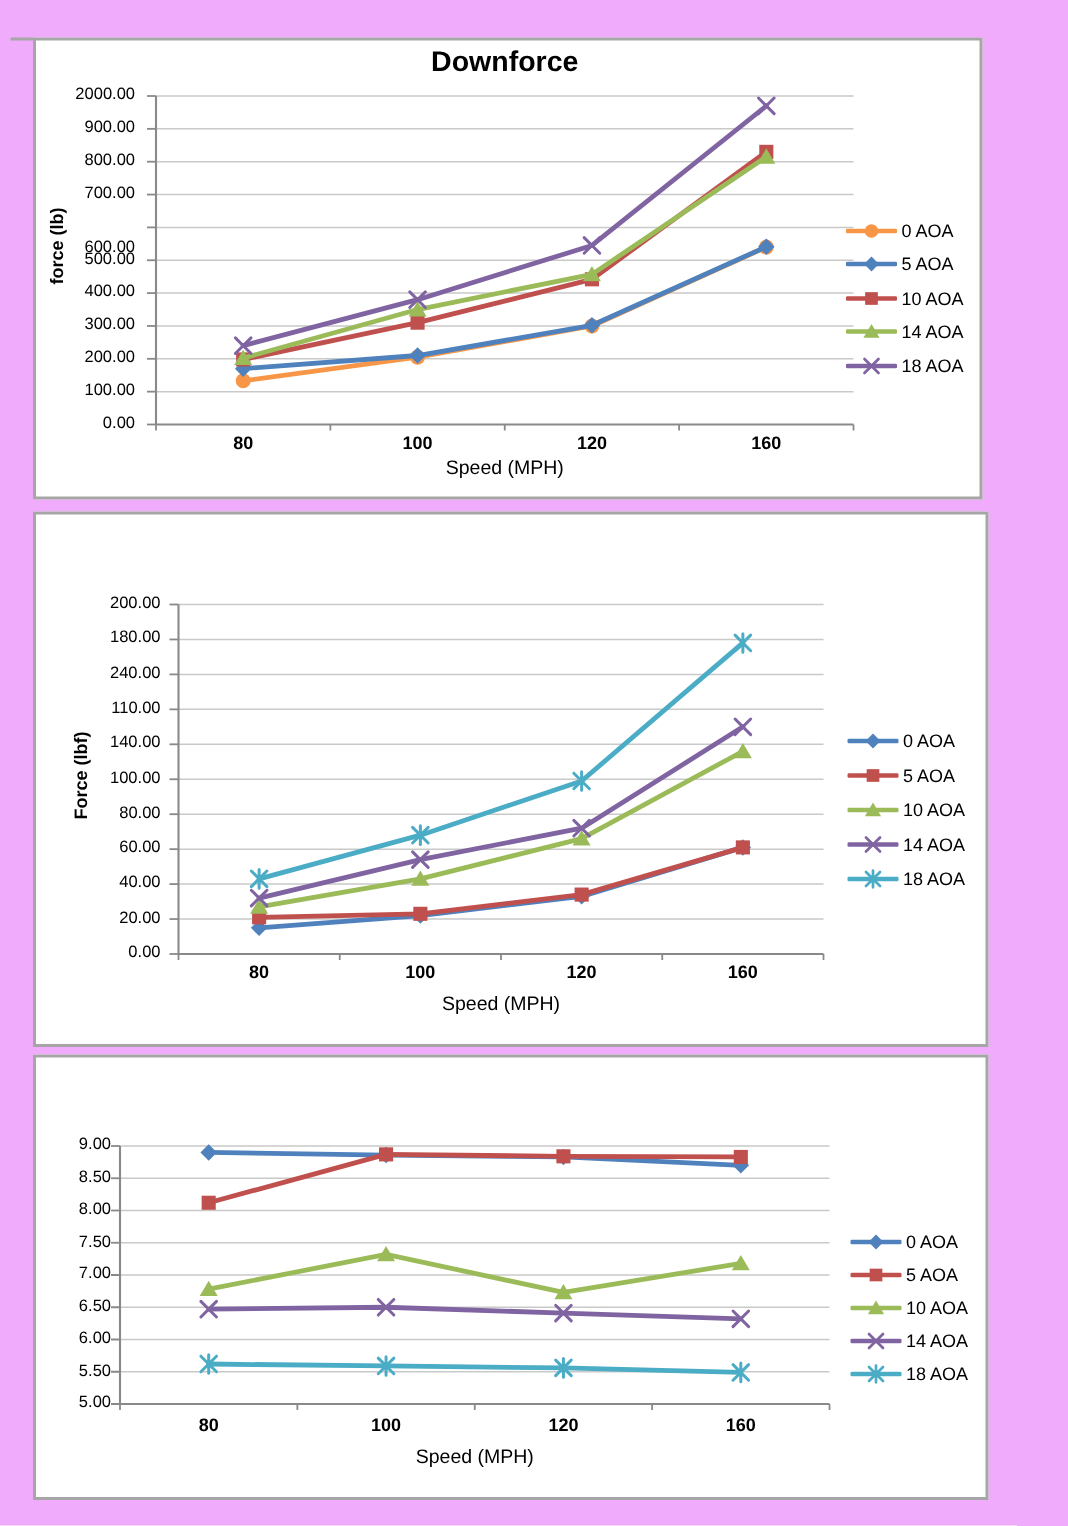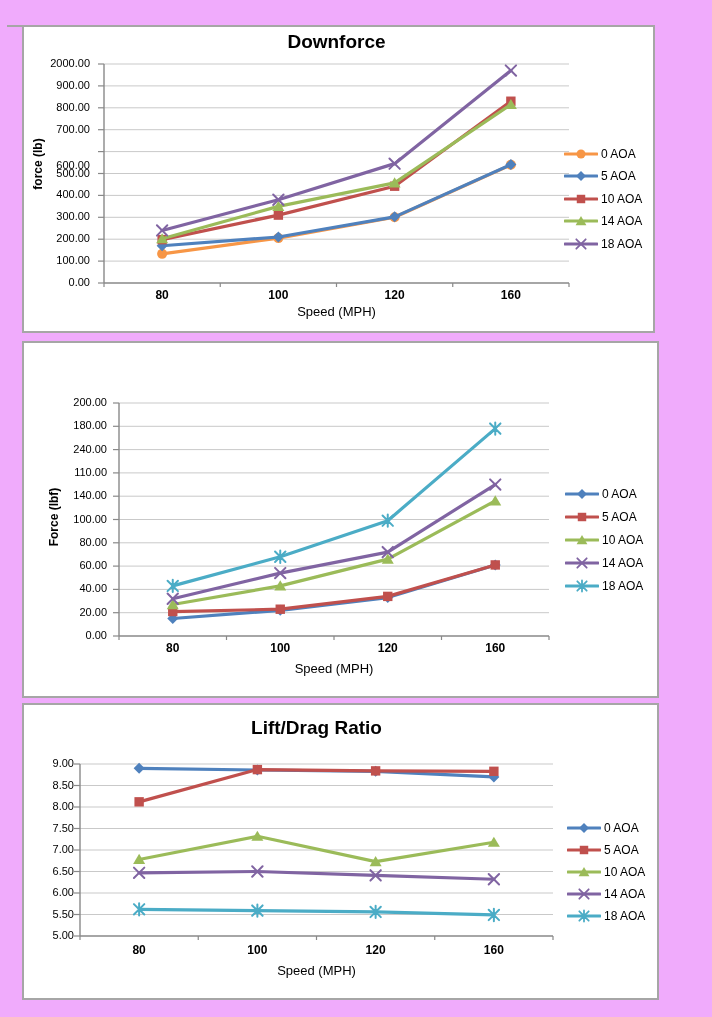--- a/index.html
+++ b/index.html
@@ -250,7 +250,6 @@
     </section>
 
   <section class="panel" id="panel-2" style="left: 22px; top: 703px; width: 637px; height: 297px;">
-    <h2 class="chart-title" style="left: 132.5px; width: 320px; top: 12px;">Lift/Drag Ratio</h2>
     <div class="x-title" style="left: 192.5px; width: 200px; top: 258px;">Speed (MPH)</div>
     <svg class="plot-svg" width="637" height="297" viewBox="0 0 637 297">
         <line x1="56" y1="59" x2="529" y2="59" stroke="#c9c9c9" stroke-width="1"></line>

